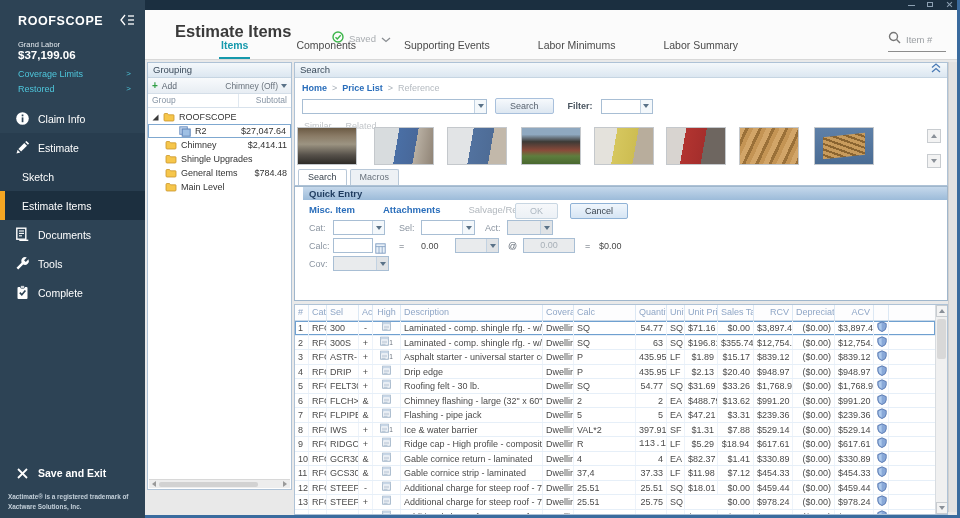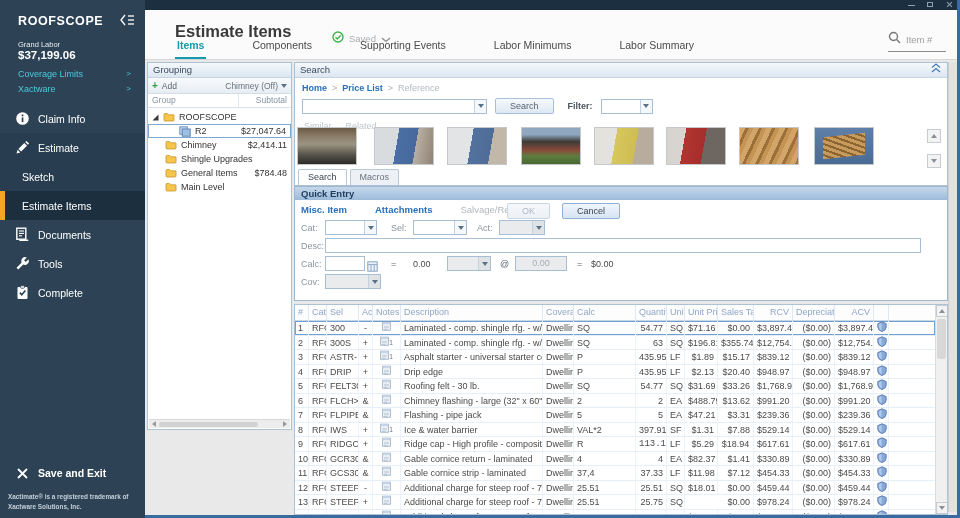--- a/index.html
+++ b/index.html
@@ -46,7 +46,7 @@
   .saved-text { font-size:9.5px; color:#A8ACB0; }
   .hdr-tabs { position:absolute; left:30px; bottom:0; display:flex; gap:44px; }
   .hdr-tab { font-size:10.5px; color:#4A4A4A; padding:4px 2px 6px; cursor:pointer; }
-  .hdr-tab.active { color:#1599AC; font-weight:bold; border-bottom:2px solid #1599AC; }
+  .hdr-tab.active { color:#1599AC; font-weight:bold; border-bottom:2px solid #1599AC;margin-left:44px; }
   .item-search { position:absolute; right:14px; top:20px; width:58px; display:flex; align-items:center; gap:5px;
     border-bottom:1px solid #8C8C8C; padding-bottom:3px; }
   .item-search input { border:none; outline:none; width:36px; font-size:9.5px; background:transparent;

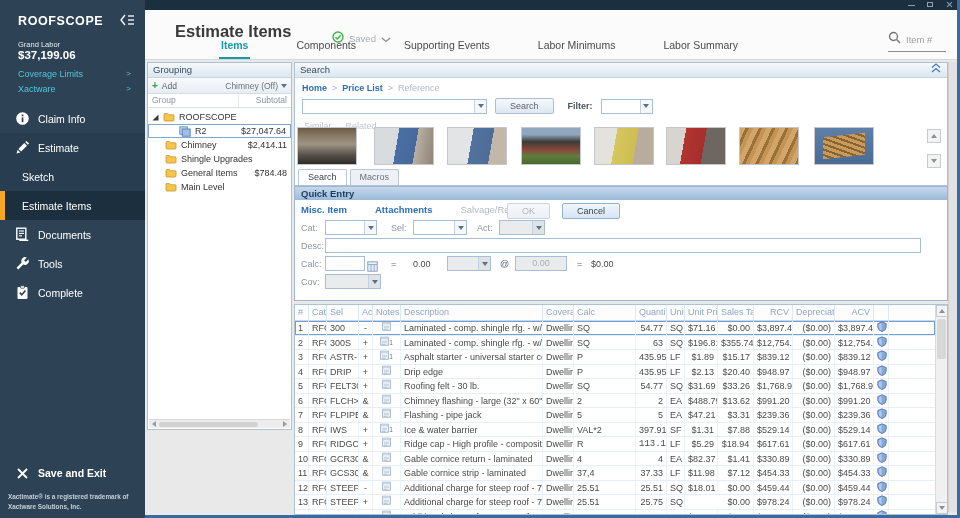--- a/index.html
+++ b/index.html
@@ -59,7 +59,7 @@
     font-size:9.5px; color:#3A4A5A; line-height:14px; padding:0 5px; display:flex; justify-content:space-between; align-items:center; }
 
   
-  .grouping { left:147px; top:62px; width:145px; height:368px; }
+  .grouping { left:147px; top:62px; width:145px; height:428px; }
   .add-row { height:16px; background:linear-gradient(#F8FAFC,#E7EDF3); border-bottom:1px solid #D4DEE8;
     display:flex; align-items:center; font-size:8.5px; color:#5A6470; padding:0 4px; }
   .add-plus { color:#2F9E44; font-weight:bold; font-size:10px; margin-right:4px; }

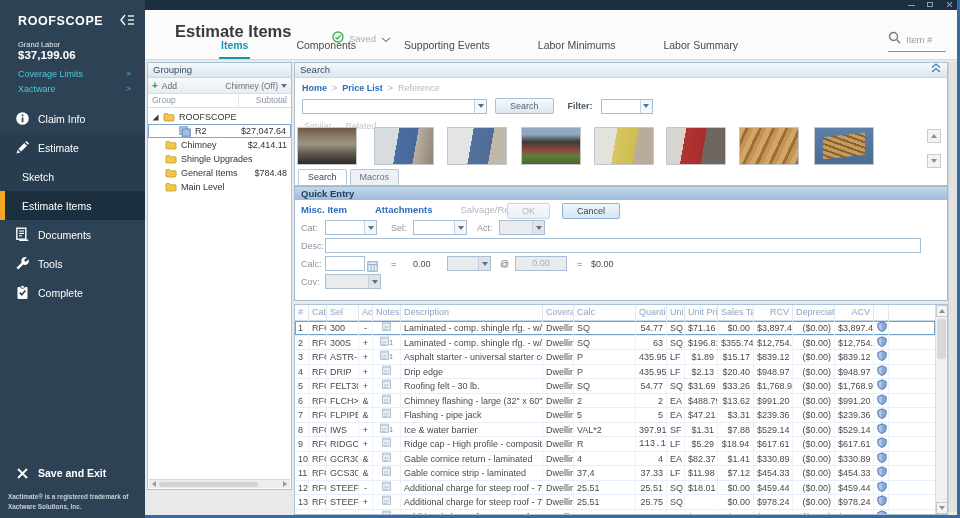--- a/index.html
+++ b/index.html
@@ -173,7 +173,7 @@
           <span class="arr">&gt;</span>
         </div>
         <div class="side-link">
-          <span>Xactware</span>
+          <span>Restored</span>
           <span class="arr">&gt;</span>
         </div>
       </div>

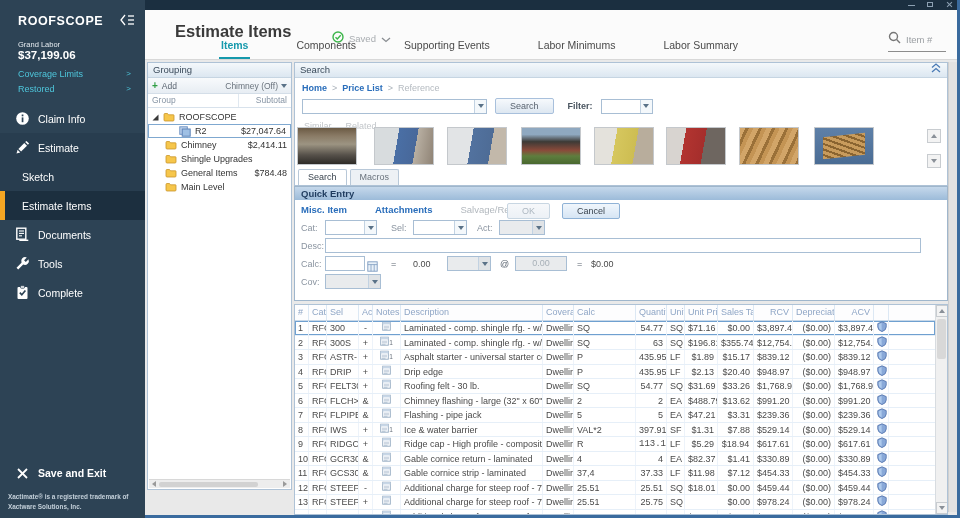--- a/index.html
+++ b/index.html
@@ -117,7 +117,7 @@
   .sm-tab.active { background:#fff; color:#3A4550; position:relative; z-index:2; }
 
   
-  .quickentry { left:294px; top:186px; width:654px; height:115px; border-color:#9FB6CC; }
+  .quickentry { left:294px; top:186px; width:654px; height:115px; border-color:#9FB6CC;padding-left:8px; }
   .qe-hdr { height:13px; background:linear-gradient(#C5D8EB,#9CBBD9); font-size:9.5px; font-weight:bold; color:#1F3C5F;
     line-height:13px; padding:0 6px; }
   .qe-tabs { display:flex; align-items:center; padding:4px 0 0 6px; gap:28px; font-size:9.5px; position:relative; }

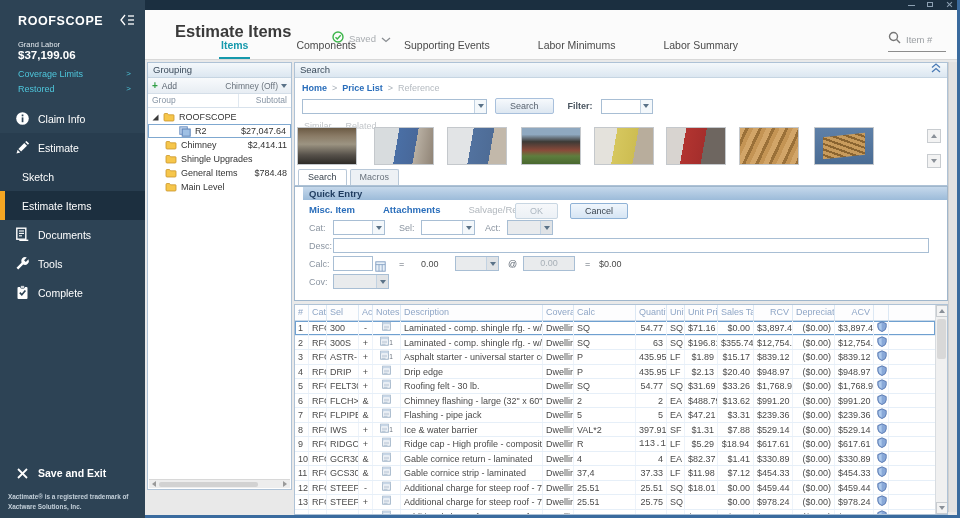--- a/index.html
+++ b/index.html
@@ -469,12 +469,6 @@
         </span>
     </div>
     <div class="qe-row">
-      <span class="qe-label">Desc:</span>
-      <span class="combo" style="position:absolute;left:30px;width:596px">
-          <span class="cinput"></span>
-        </span>
-    </div>
-    <div class="qe-row">
       <span class="qe-label">Calc:</span>
       <span class="combo" style="position:absolute;left:30px;width:40px">
           <span class="cinput"></span>

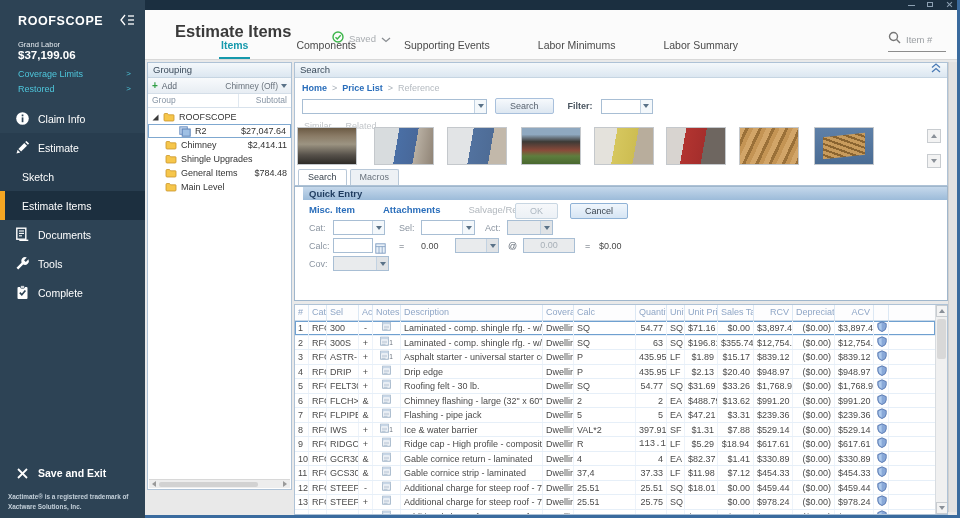--- a/index.html
+++ b/index.html
@@ -512,7 +512,7 @@
           <span class="t-hcell " style="width: 18px;">Cat</span>
           <span class="t-hcell " style="width: 32px;">Sel</span>
           <span class="t-hcell ta-c" style="width: 14px;">Act</span>
-          <span class="t-hcell ta-c" style="width: 28px;">Notes</span>
+          <span class="t-hcell ta-c" style="width: 28px;">High</span>
           <span class="t-hcell " style="width: 142px;">Description</span>
           <span class="t-hcell " style="width: 31px;">Coverage</span>
           <span class="t-hcell " style="width: 62px;">Calc</span>

